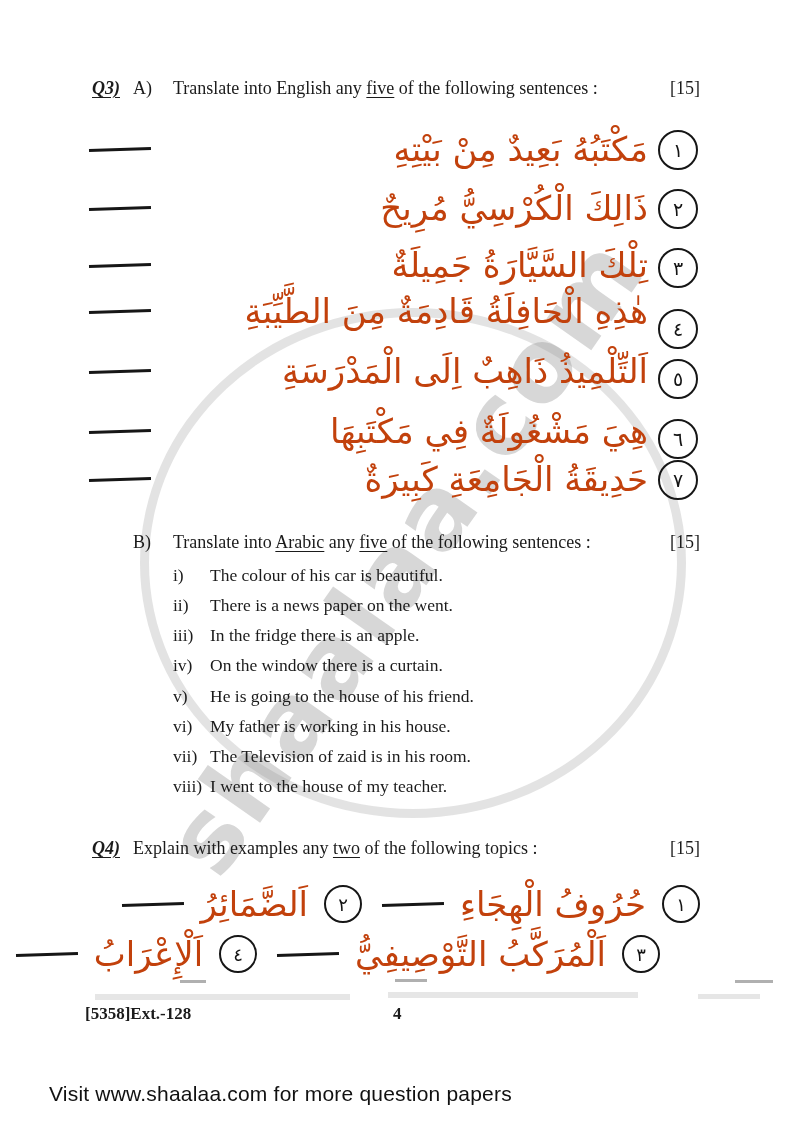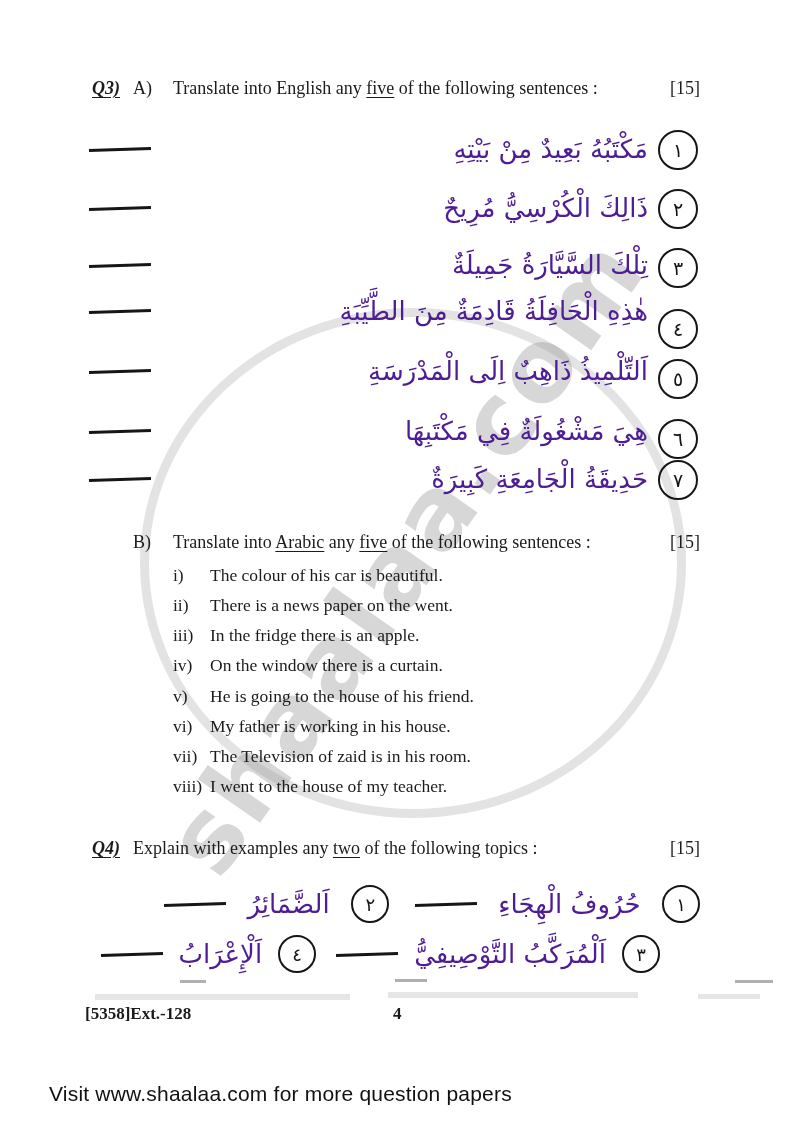--- a/index.html
+++ b/index.html
@@ -42,7 +42,7 @@
   }
   .ar-text{
     font-family:"DejaVu Sans", sans-serif;
-    font-size:26px;line-height:46px;color:#4c1d95;
+    font-size:34px;line-height:46px;color:#c2410c;
     white-space:nowrap;
   }
   .dash{

